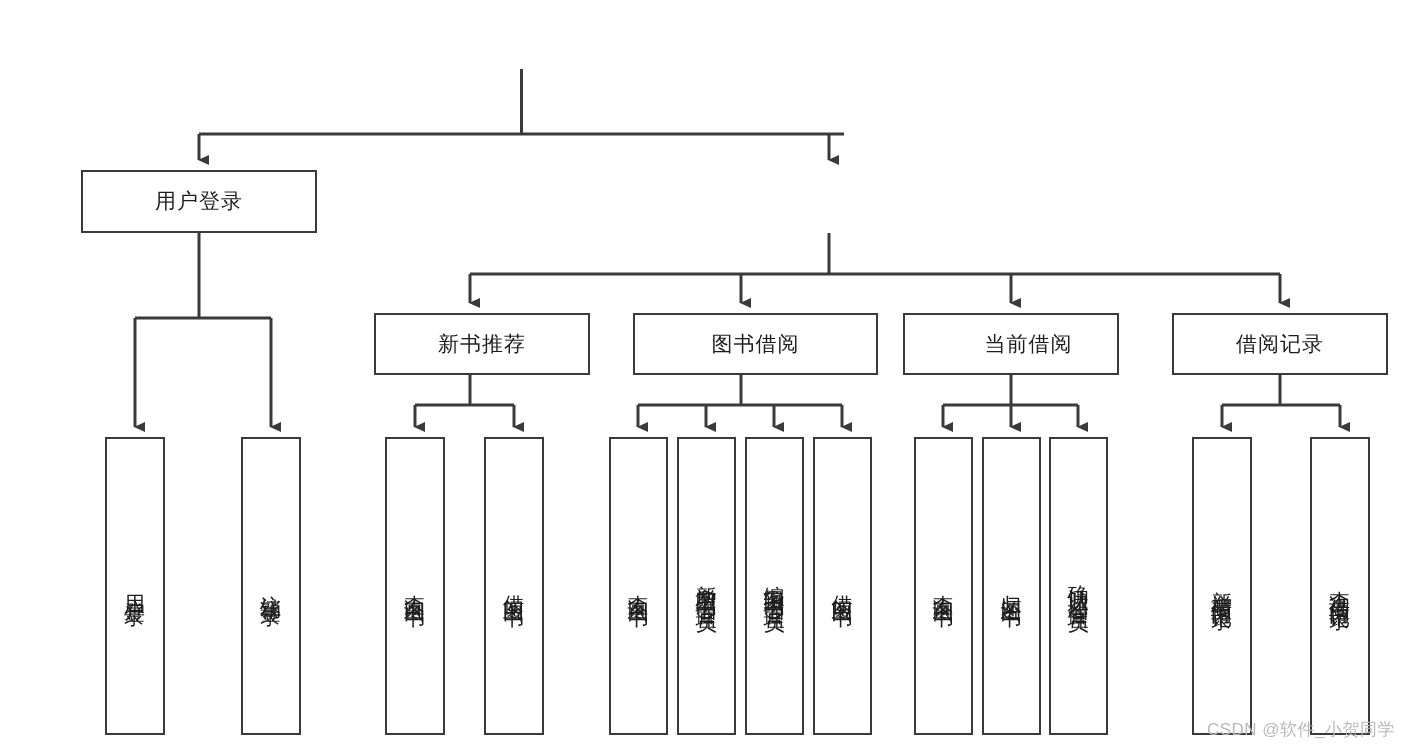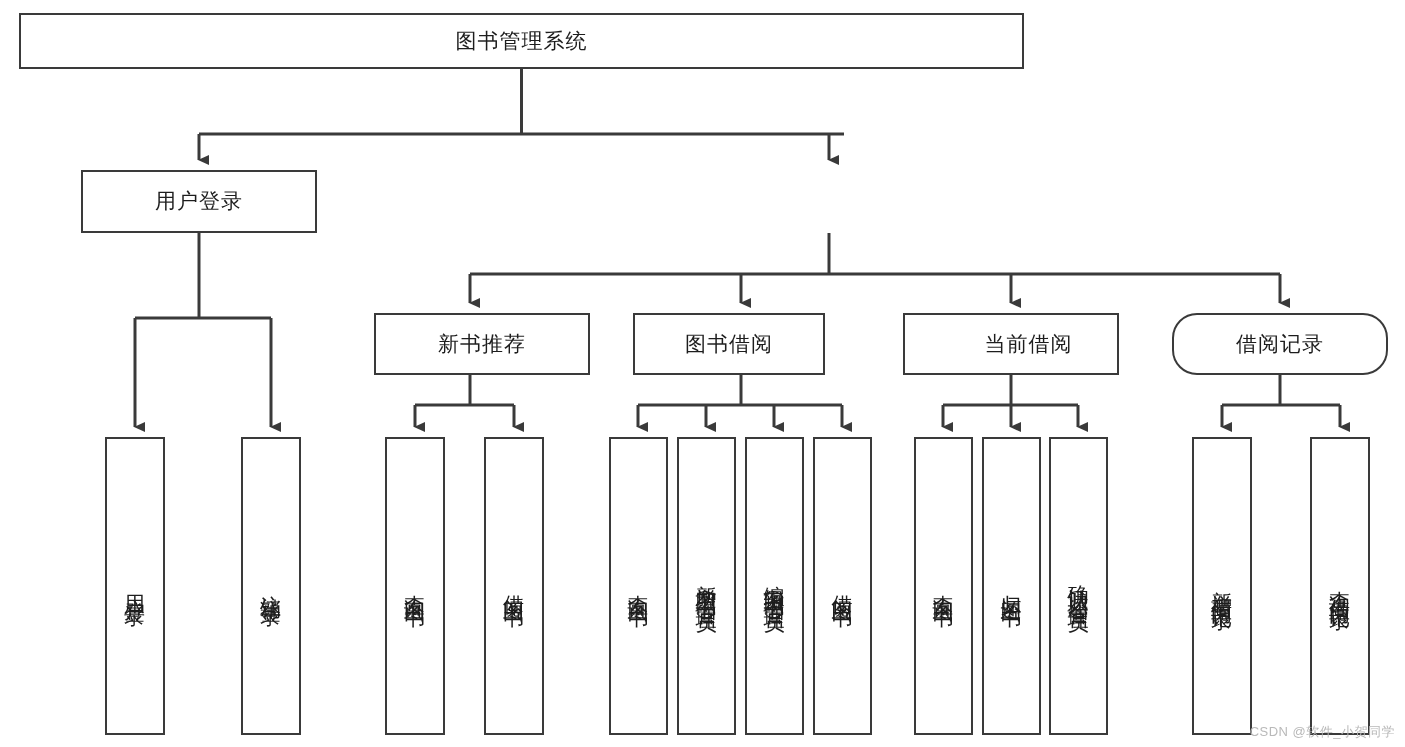--- a/index.html
+++ b/index.html
@@ -126,9 +126,6 @@
     </g>
   </svg>
 
-  <div class="node h" style="left: 19px; top: 13px; width: 1005px; height: 56px;">
-    <span class="label">图书管理系统</span>
-  </div>
 
   <div class="node h" style="left: 81px; top: 170px; width: 236px; height: 63px;">
     <span class="label">用户登录</span>

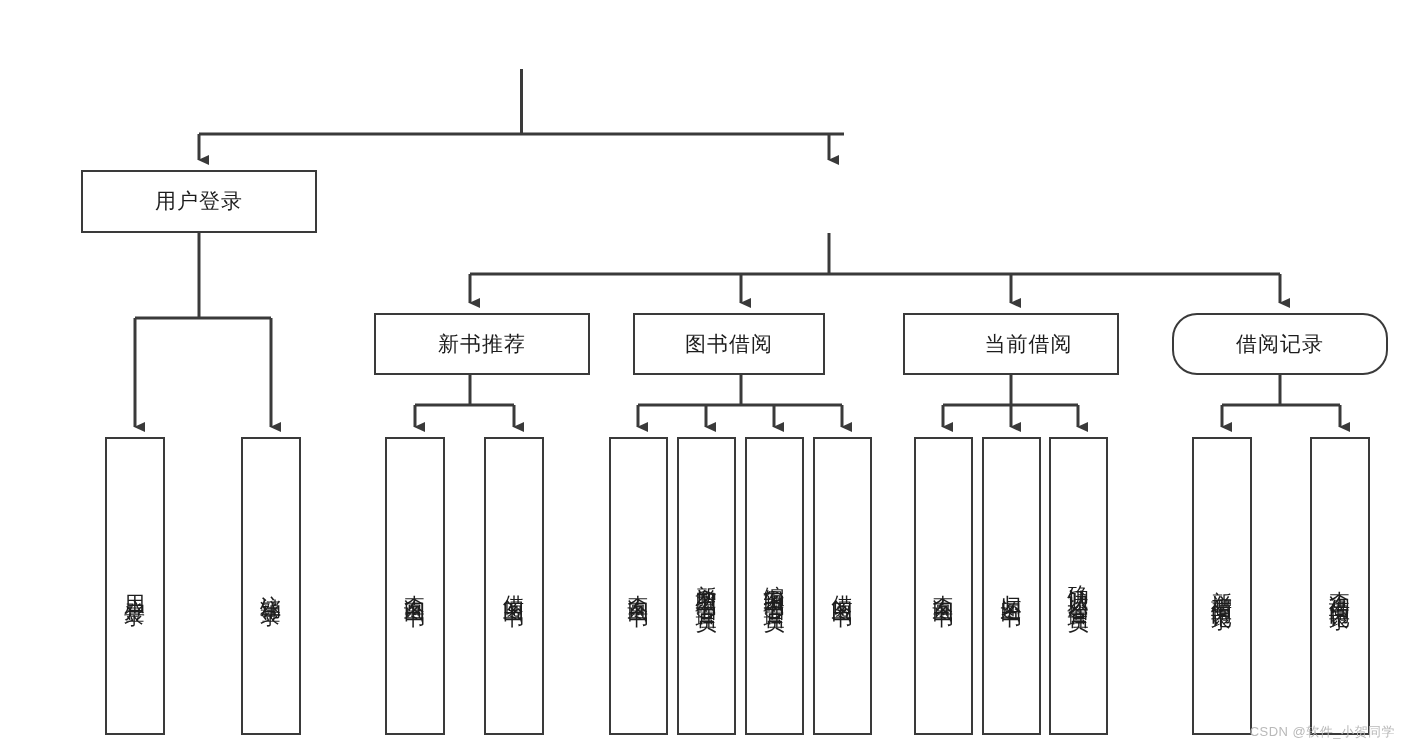--- a/index.html
+++ b/index.html
@@ -134,7 +134,7 @@
   <div class="node h" style="left: 362px; top: 313px; width: 216px; height: 62px; margin-left: 12px;">
     <span class="label">新书推荐</span>
   </div>
-  <div class="node h" style="left: 633px; top: 313px; width: 192px; height: 62px;">
+  <div class="node h" style="left: 633px; top: 313px; width: 245px; height: 62px;">
     <span class="label">图书借阅</span>
   </div>
   <div class="node h" style="left: 903px; top: 313px; width: 216px; height: 62px; padding-left: 35px;">

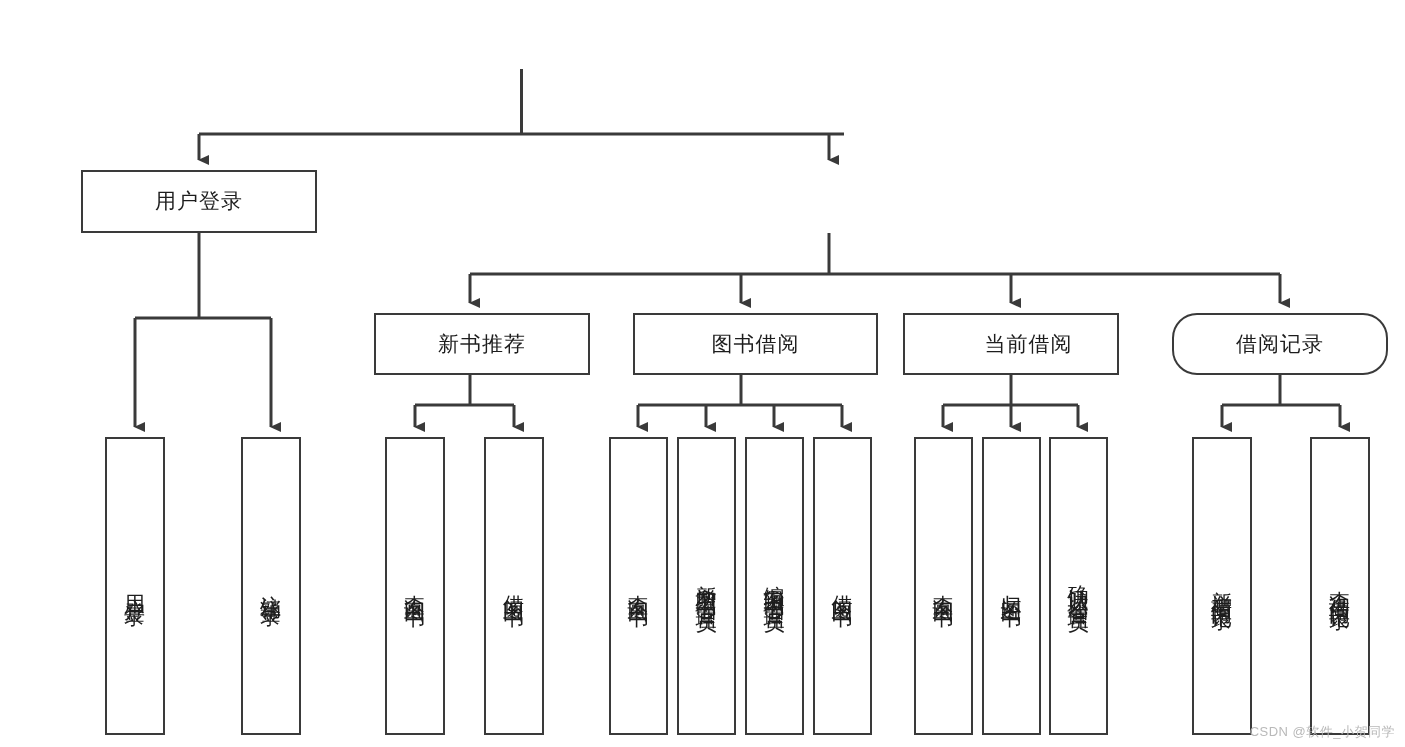--- a/index.html
+++ b/index.html
@@ -140,7 +140,7 @@
   <div class="node h" style="left: 903px; top: 313px; width: 216px; height: 62px; padding-left: 35px;">
     <span class="label">当前借阅</span>
   </div>
-  <div class="node h" style="left: 1172px; top: 313px; width: 216px; height: 62px; border-radius: 25px;">
+  <div class="node h" style="left: 1172px; top: 313px; width: 216px; height: 62px;">
     <span class="label">借阅记录</span>
   </div>
 

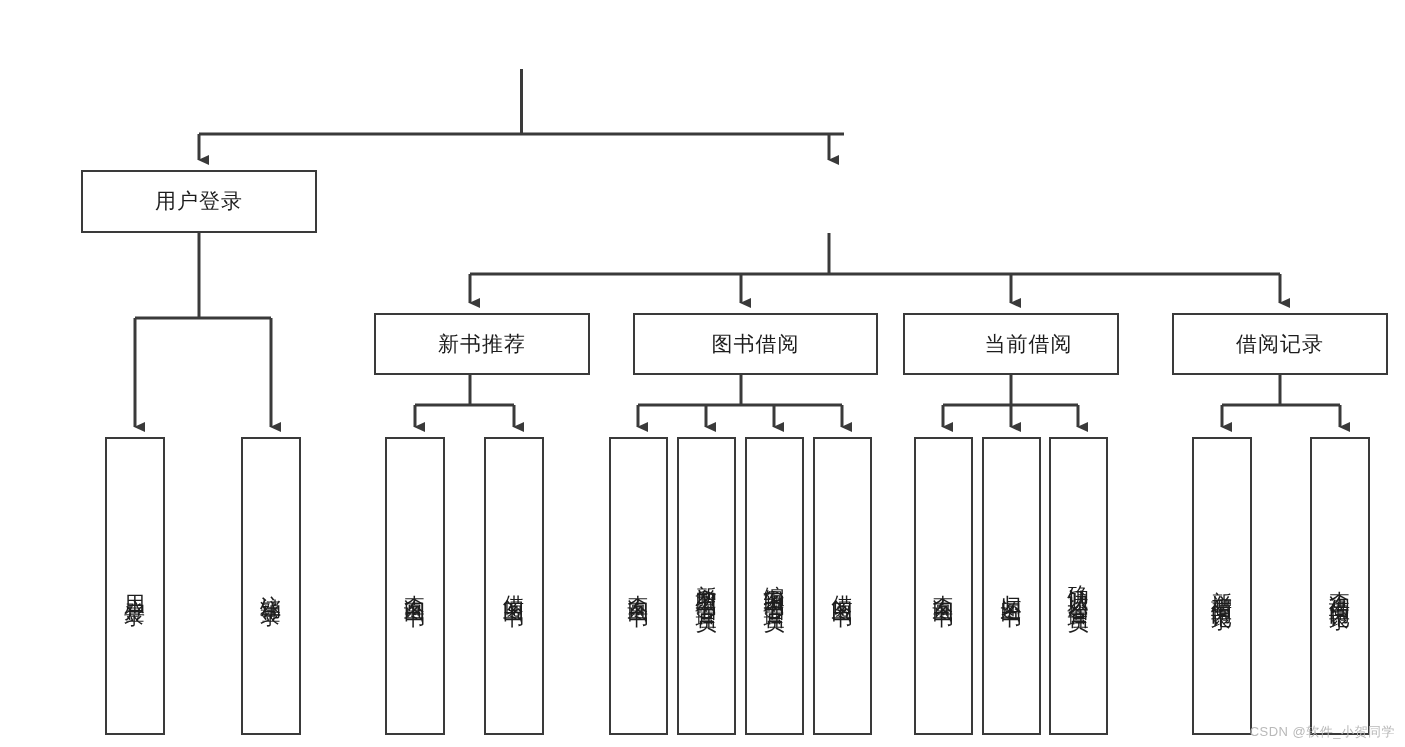--- a/index.html
+++ b/index.html
@@ -64,7 +64,7 @@
     position: absolute;
     right: 10px;
     bottom: 6px;
-    font-size: 13px;
+    font-size: 17px;
     color: #b9b9b9;
     letter-spacing: 0.5px;
     white-space: nowrap;

